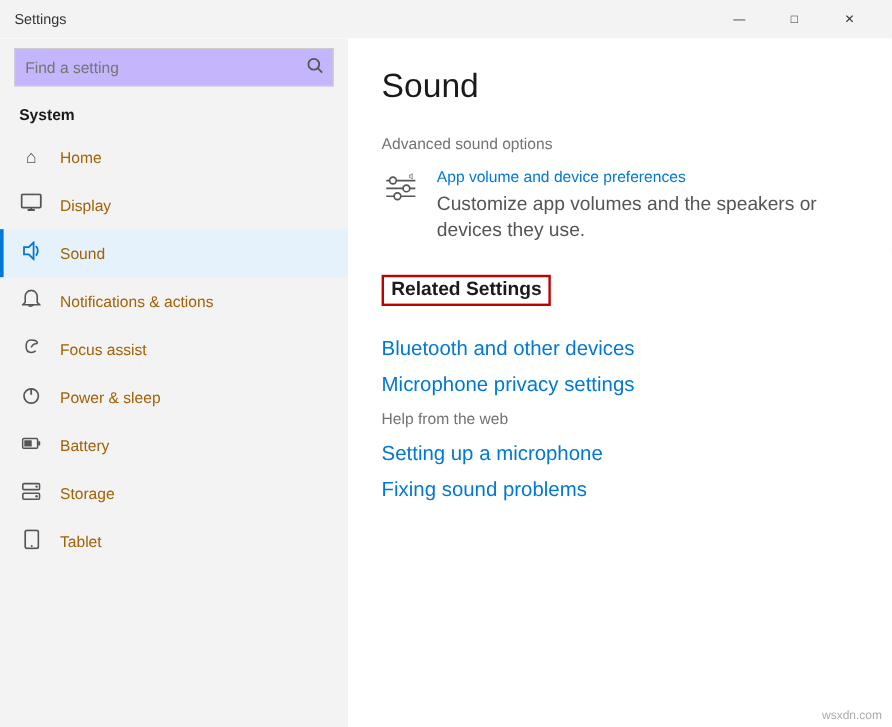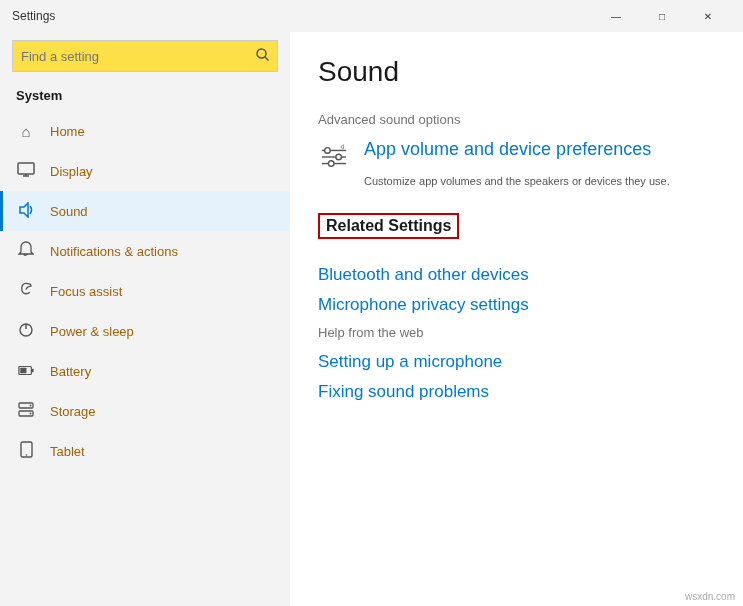--- a/index.html
+++ b/index.html
@@ -67,7 +67,7 @@
       margin: 8px 12px 12px;
       display: flex;
       align-items: center;
-      background: #fde047;
+      background: #c4b5fd;
       border: 1px solid #ccc;
       height: 32px;
       padding: 0 8px;

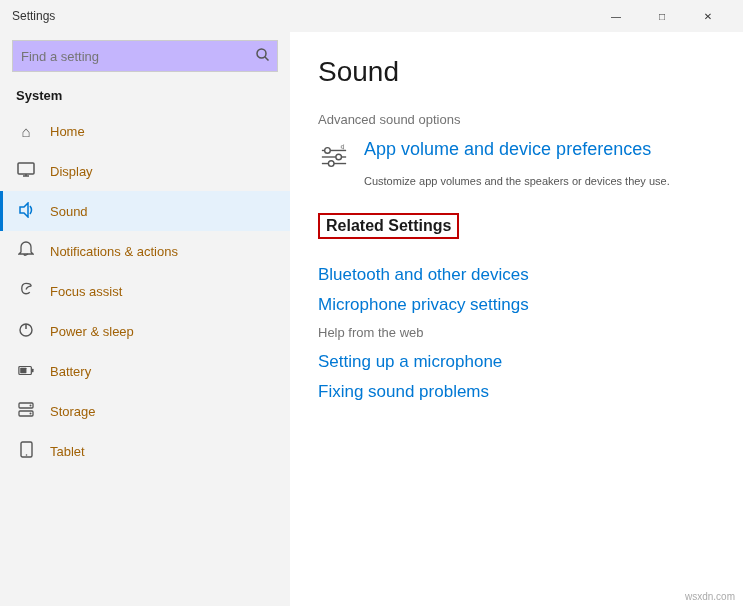--- a/index.html
+++ b/index.html
@@ -164,7 +164,7 @@
     }
     .adv-text .adv-link {
       color: #0078d4;
-      font-size: 18px;
+      font-size: 13px;
       cursor: pointer;
       text-decoration: none;
     }

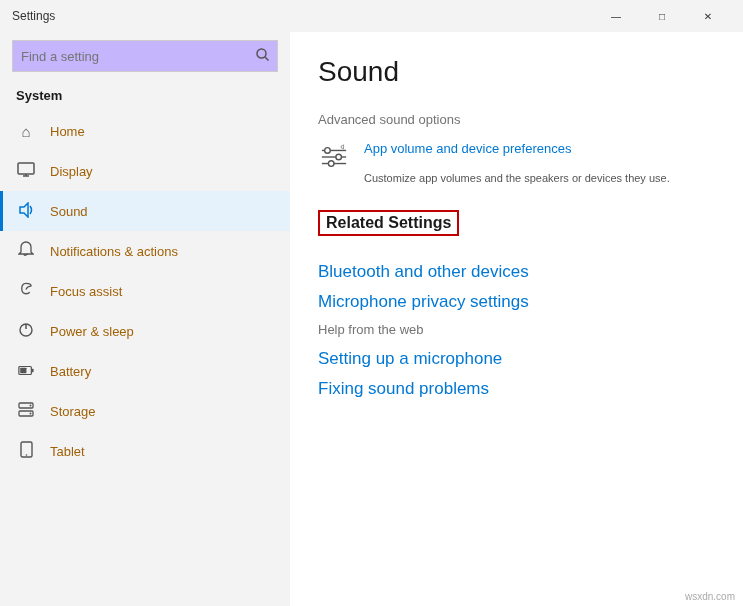--- a/index.html
+++ b/index.html
@@ -169,9 +169,9 @@
       text-decoration: none;
     }
     .adv-text .adv-desc {
-      font-size: 11px;
+      font-size: 16px;
       color: #555;
-      margin-top: 14px;
+      margin-top: 3px;
       line-height: 1.4;
     }
 

